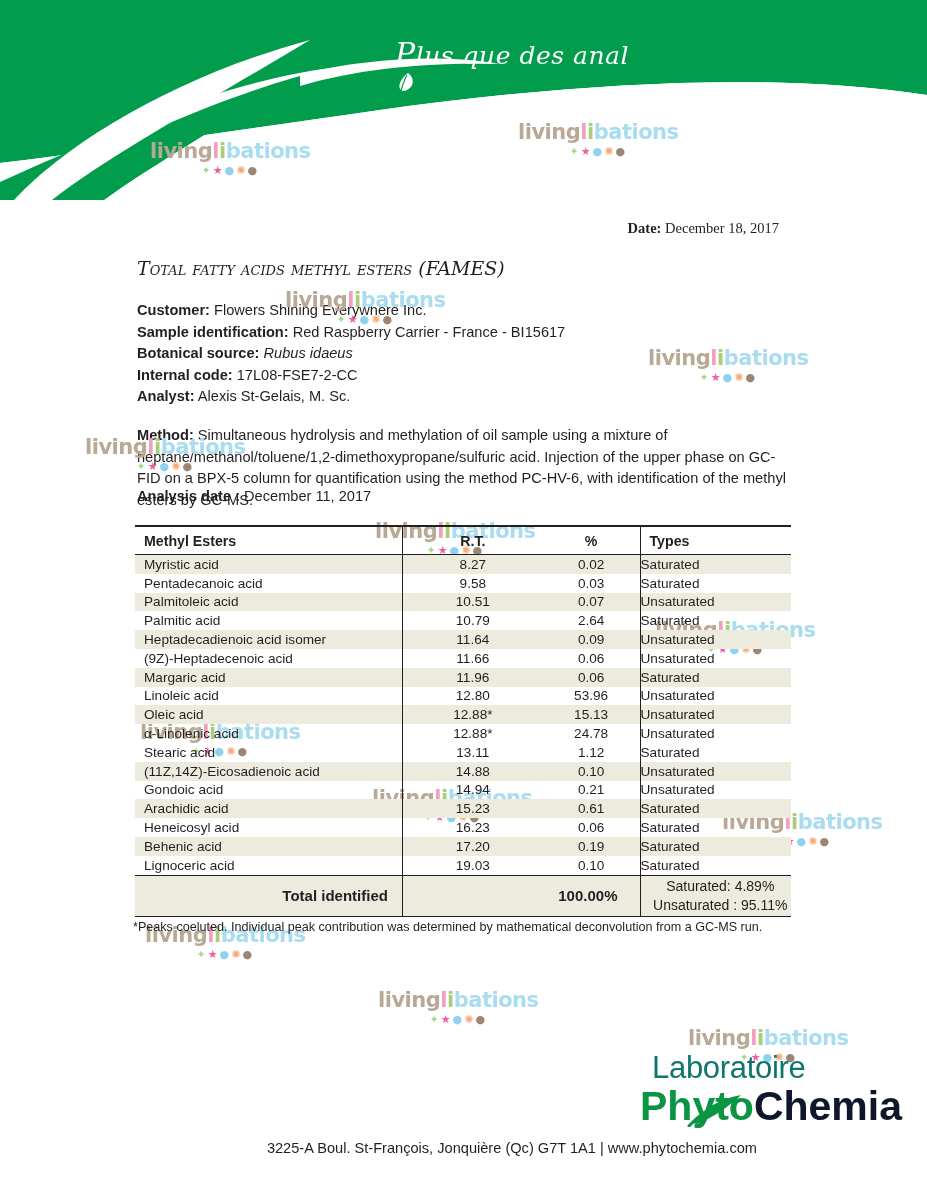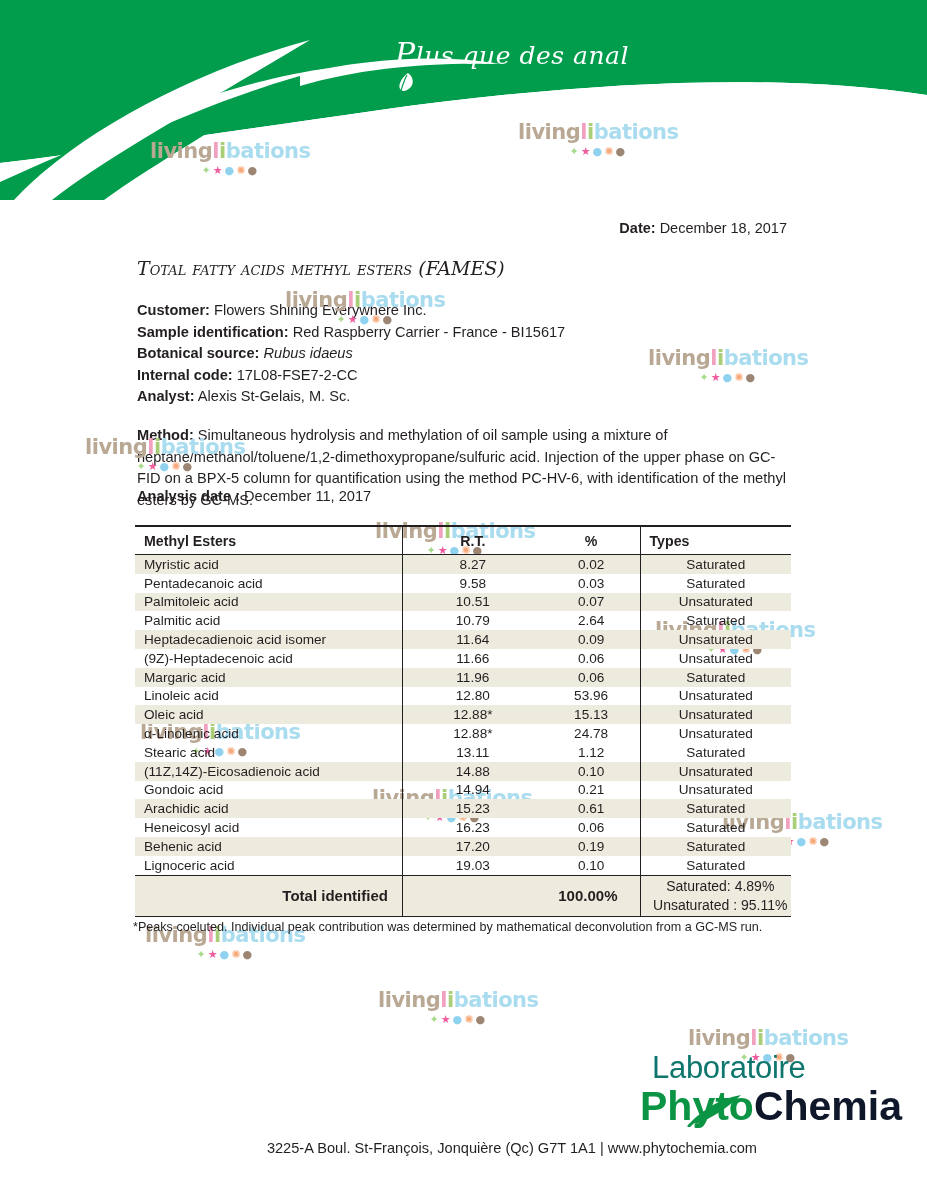--- a/index.html
+++ b/index.html
@@ -74,10 +74,11 @@
   .wm .i5 { color: #9c8573; }
   #date-line {
     position: absolute;
-    right: 140px;
+    right: 148px;
     top: 220px;
     font-size: 14.5px;
     white-space: nowrap;
+    font-family: Liberation Serif, serif;
   }
   #date-line .lbl { font-weight: bold; }
 

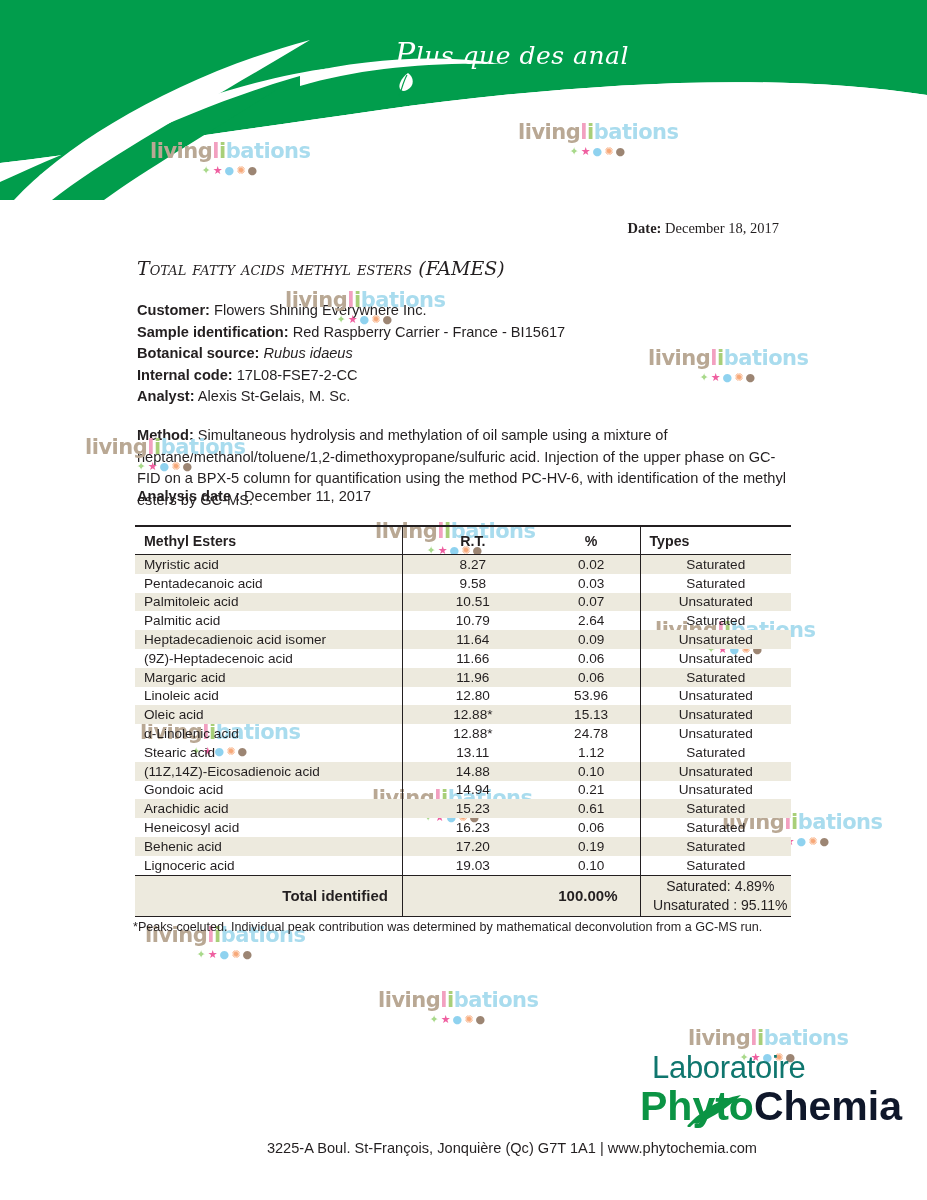--- a/index.html
+++ b/index.html
@@ -153,7 +153,7 @@
   #fames-table tbody td.c-name  { text-align: left; padding-left: 9px; }
   #fames-table tbody td.c-rt    { text-align: center; border-left: 1.6px solid #231f20; }
   #fames-table tbody td.c-pct   { text-align: center; }
-  #fames-table tbody td.c-type  { text-align: center; border-left: 1.6px solid #231f20; }
+  #fames-table tbody td.c-type  { text-align: left; border-left: 1.6px solid #231f20; }
 
   #fames-table tr.total-row td {
     background: #edeade;

